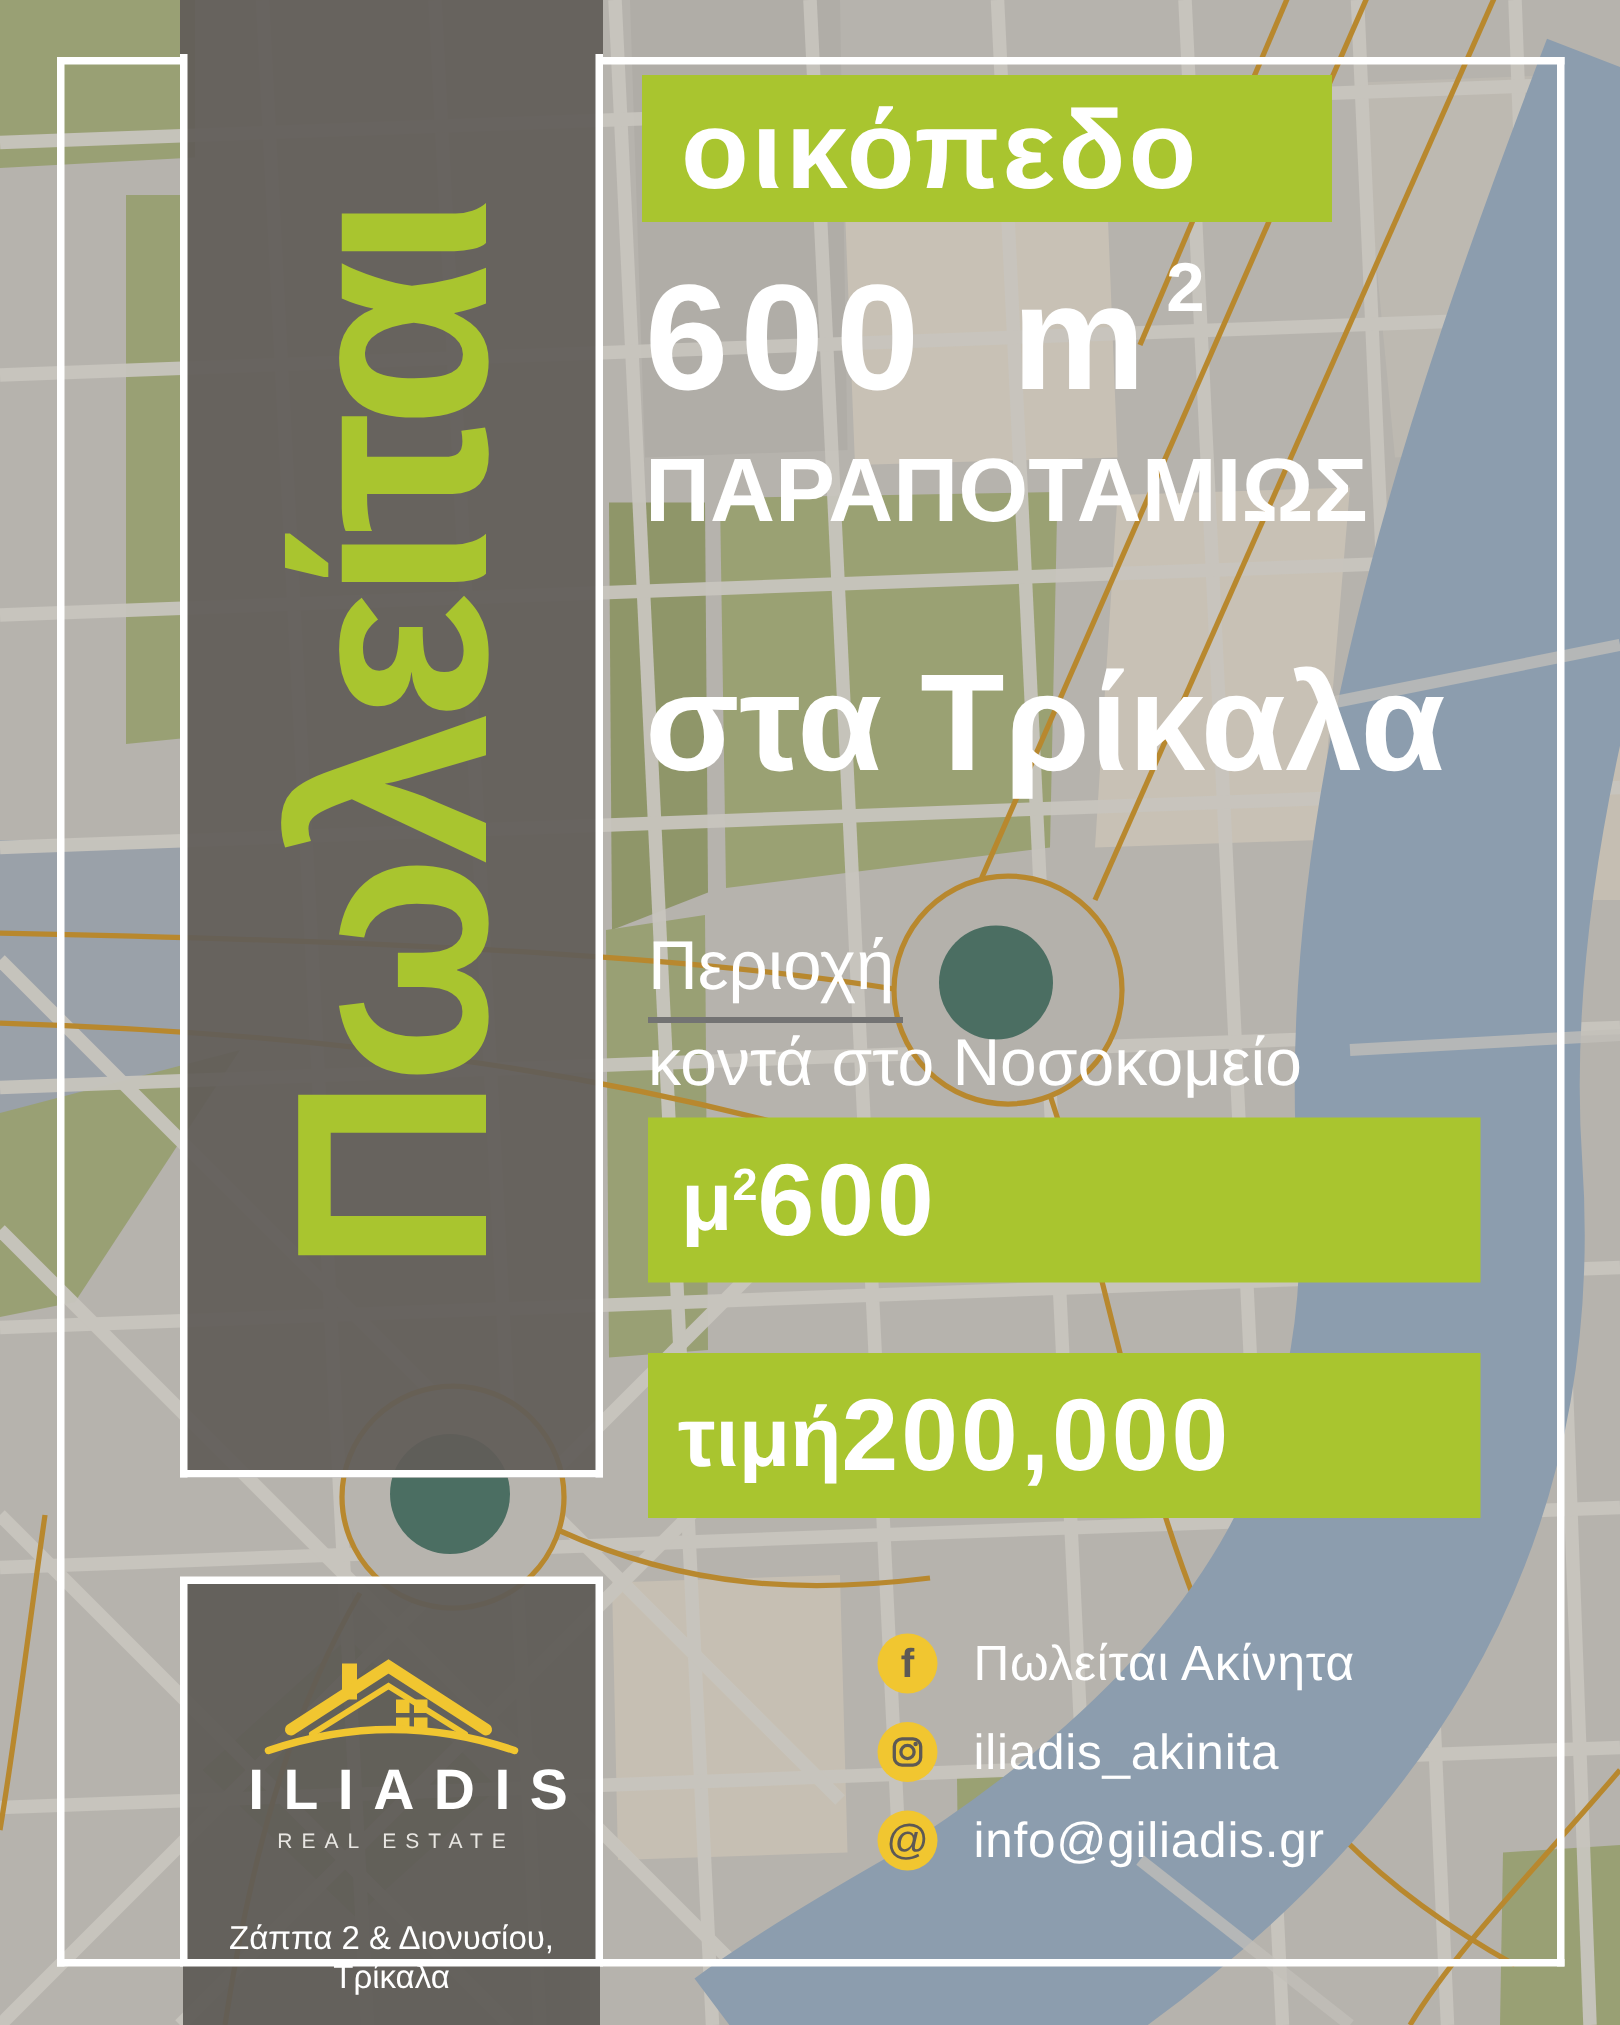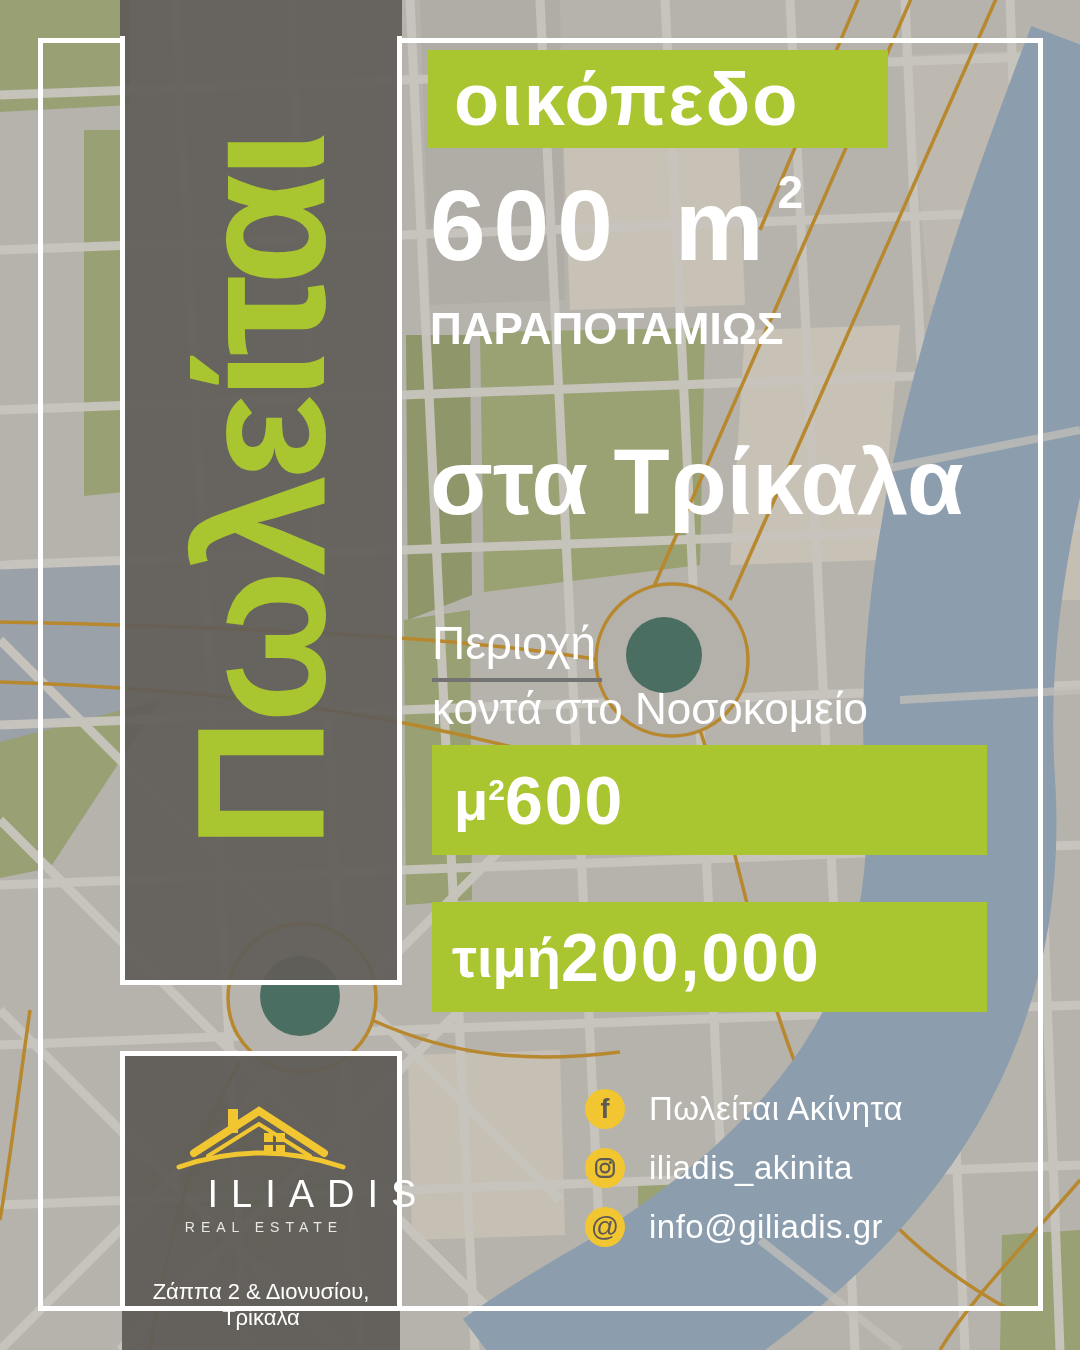--- a/index.html
+++ b/index.html
@@ -36,8 +36,8 @@
   .size-line{position:absolute;left:430px;top:168px;z-index:5;color:#fff;
     font-size:100px;font-weight:bold;letter-spacing:8px;word-spacing:18px;white-space:nowrap;}
   .size-line .sup{font-size:46px;position:relative;top:-52px;left:6px;letter-spacing:0;}
-  .hl1{position:absolute;left:430px;top:304px;z-index:5;color:#fff;
-    font-size:44px;font-weight:bold;white-space:nowrap;}
+  .hl1{position:absolute;left:430px;top:292px;z-index:5;color:#fff;
+    font-size:60px;font-weight:bold;white-space:nowrap;}
   .hl2{position:absolute;left:430px;top:392px;z-index:5;color:#fff;
     font-size:92px;font-weight:bold;white-space:nowrap;margin-top:38px;}
   .hl3{position:absolute;left:430px;top:516px;z-index:5;color:#fff;

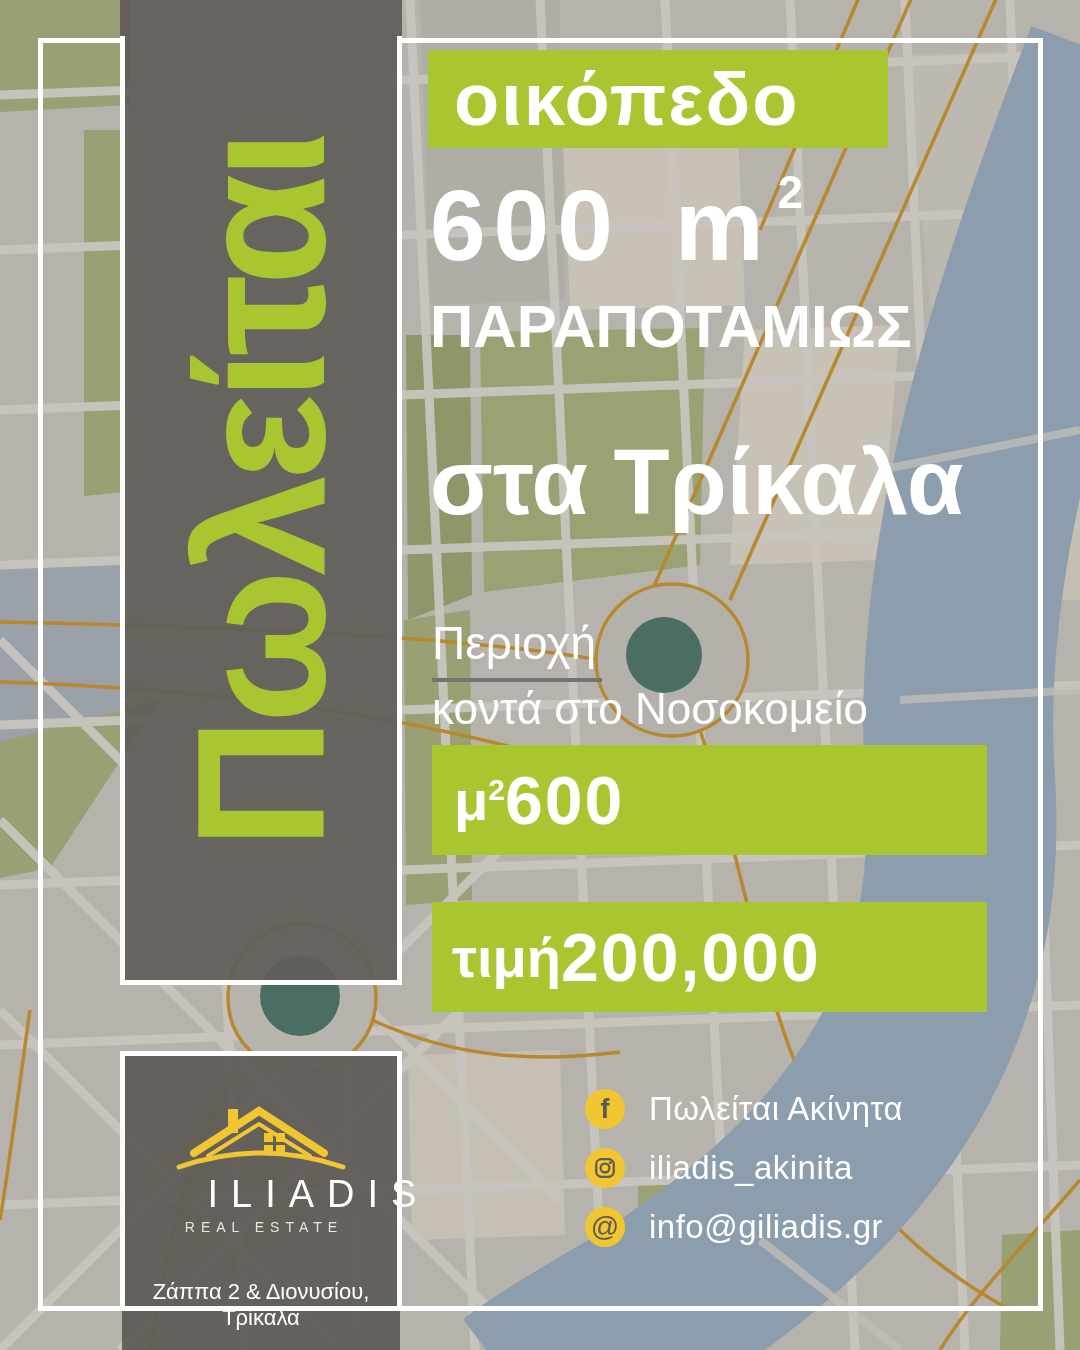--- a/index.html
+++ b/index.html
@@ -64,7 +64,7 @@
     z-index:5;text-align:center;color:#fff;}
   .house{position:absolute;left:56px;top:52px;}
   .logo-name{position:absolute;left:0;width:304px;top:122px;font-size:38px;
-    letter-spacing:13px;text-indent:13px;font-weight:400;padding-left:40px;}
+    letter-spacing:13px;text-indent:13px;font-weight:700;}
   .logo-sub{position:absolute;left:0;width:282px;top:168px;font-size:14px;
     letter-spacing:6px;text-indent:6px;color:#e9e7e3;}
   .logo-addr{position:absolute;left:0;width:282px;top:228px;font-size:22px;

